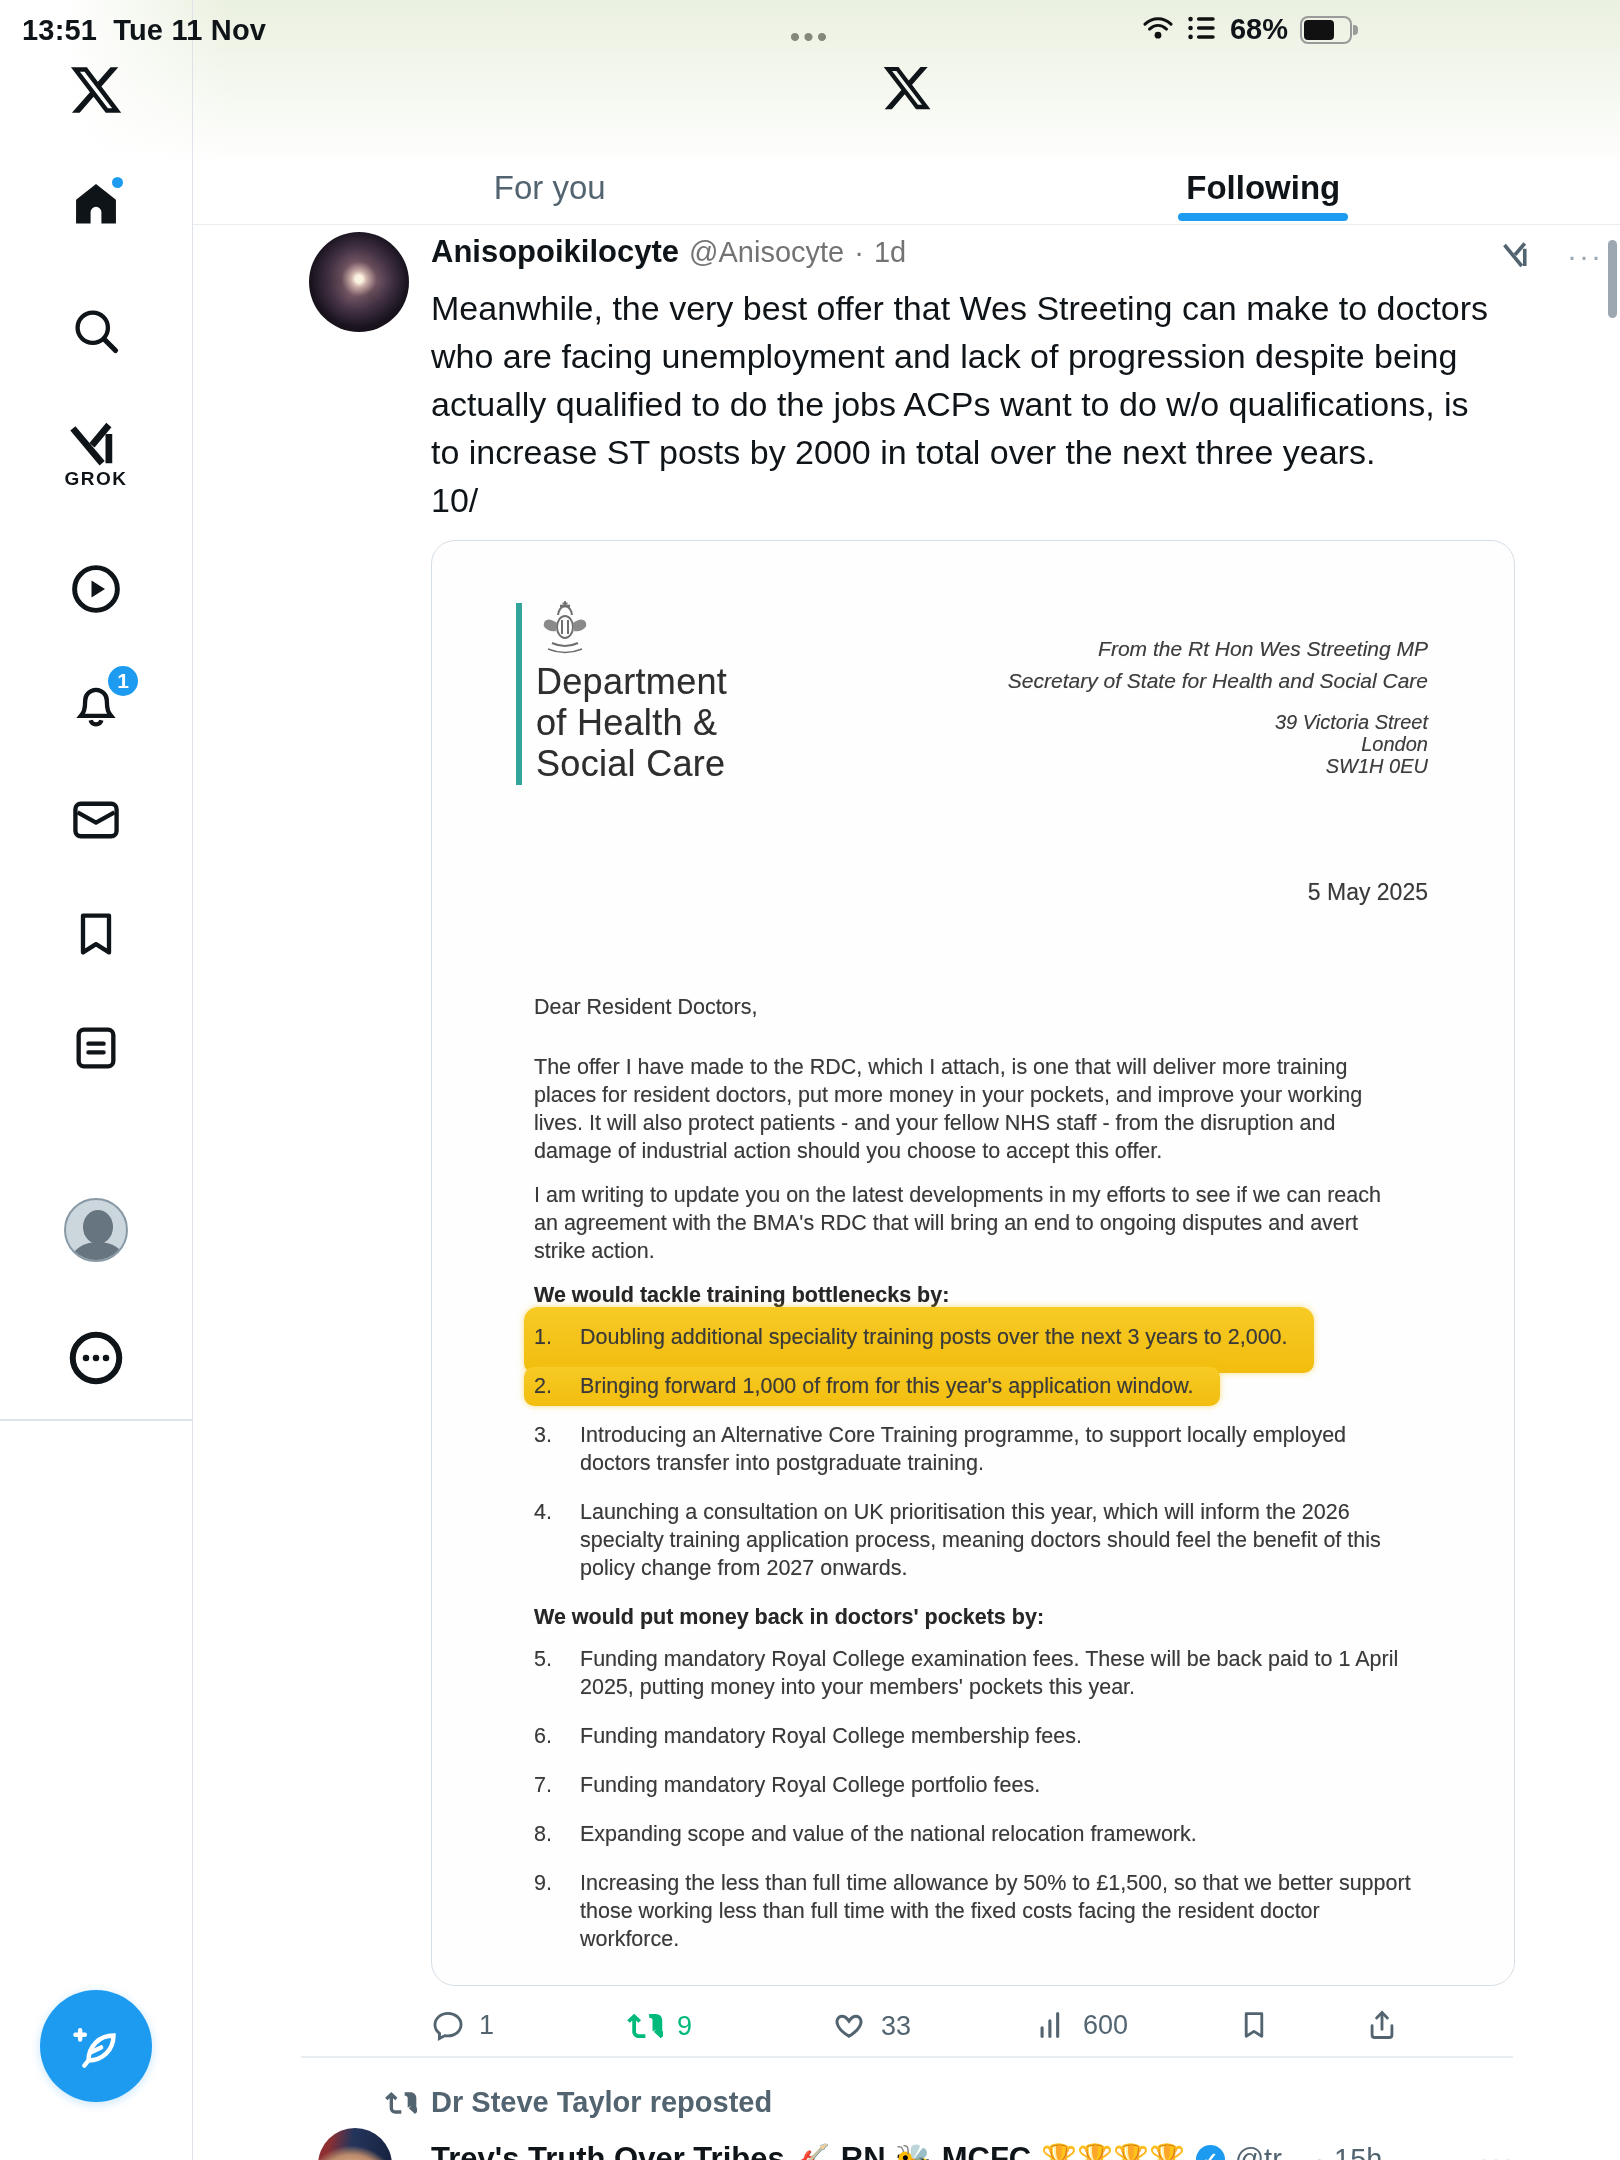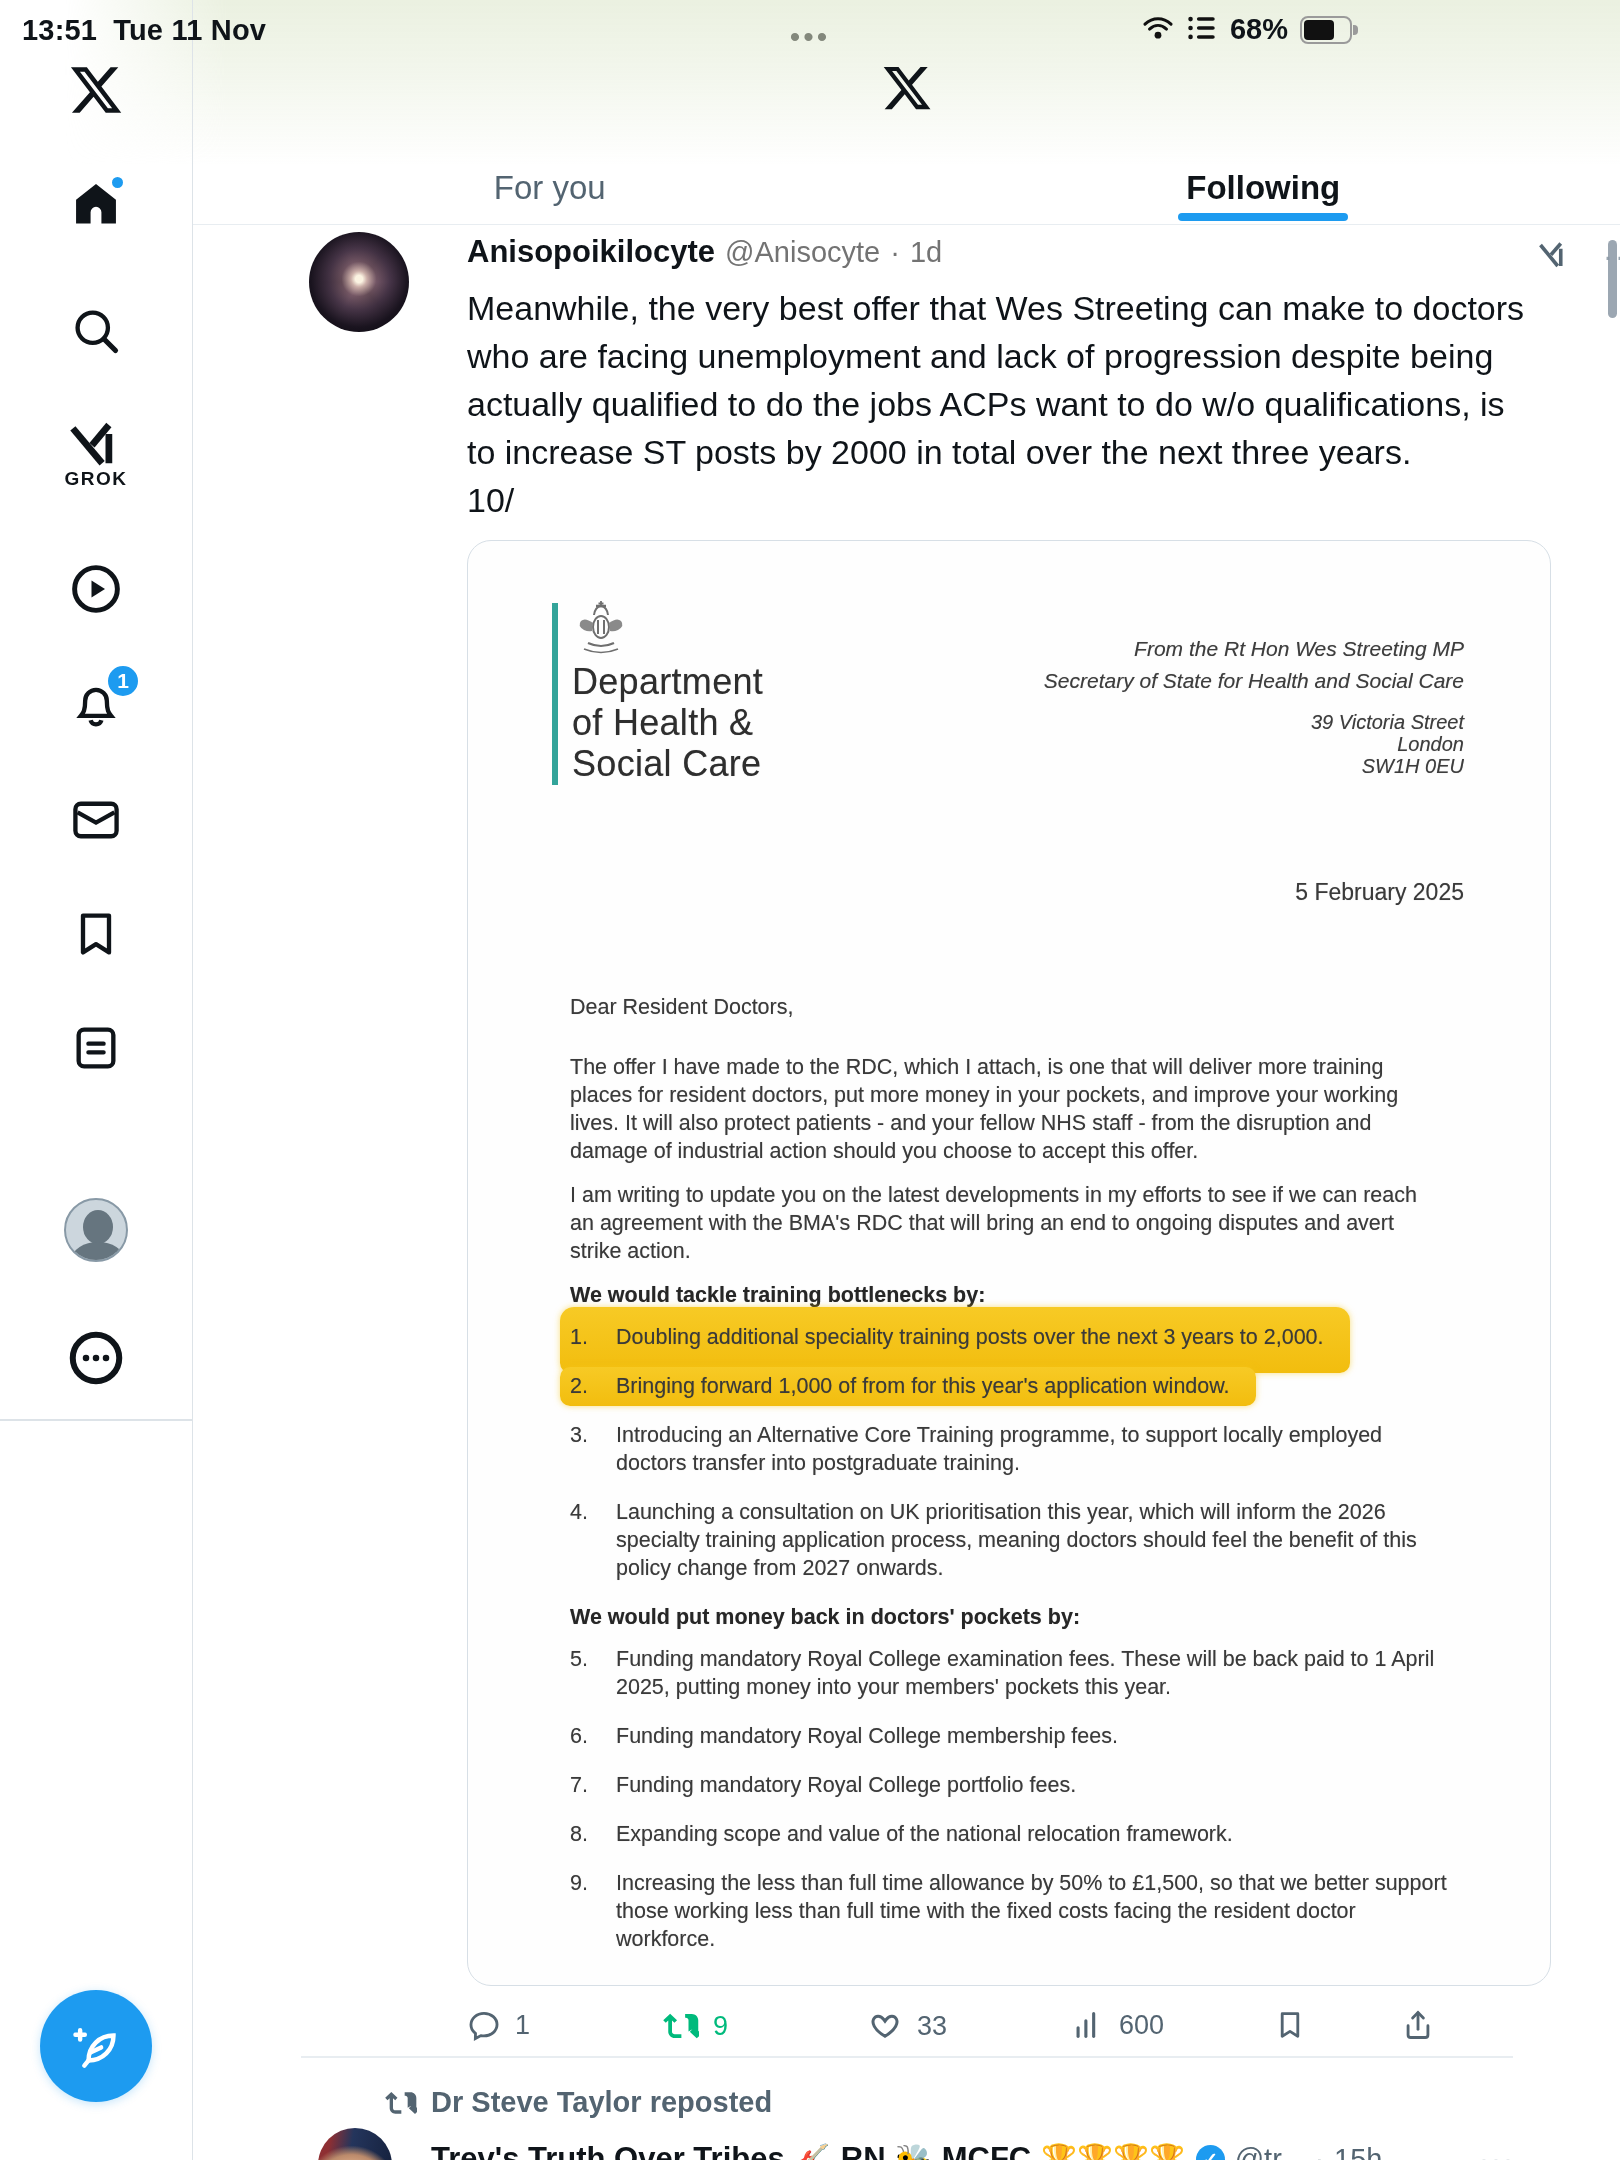--- a/index.html
+++ b/index.html
@@ -58,7 +58,7 @@
     background:
       radial-gradient(circle at 50% 47%, rgba(255,247,229,.98) 0 5%, rgba(219,188,180,.9) 11%, rgba(142,106,118,.65) 24%, rgba(74,55,74,.8) 42%, rgba(25,19,30,.96) 66%, #040408 100%),
       conic-gradient(from 40deg, #1c1522, #413147 50deg, #151019 100deg, #4a3849 170deg, #120e17 230deg, #3c2e3f 300deg, #1c1522 360deg); }
-  .tweet-body { position:absolute; left:238px; top:0; width:1090px;margin-left:36px; }
+  .tweet-body { position:absolute; left:238px; top:0; width:1090px; }
   .tweet-head { display:flex; align-items:baseline; gap:10px; padding-top:8px; height:44px; }
   .t-name { font-size:31px; font-weight:700; color:#0f1419; }
   .t-handle, .t-time { font-size:29px; color:#737373; }

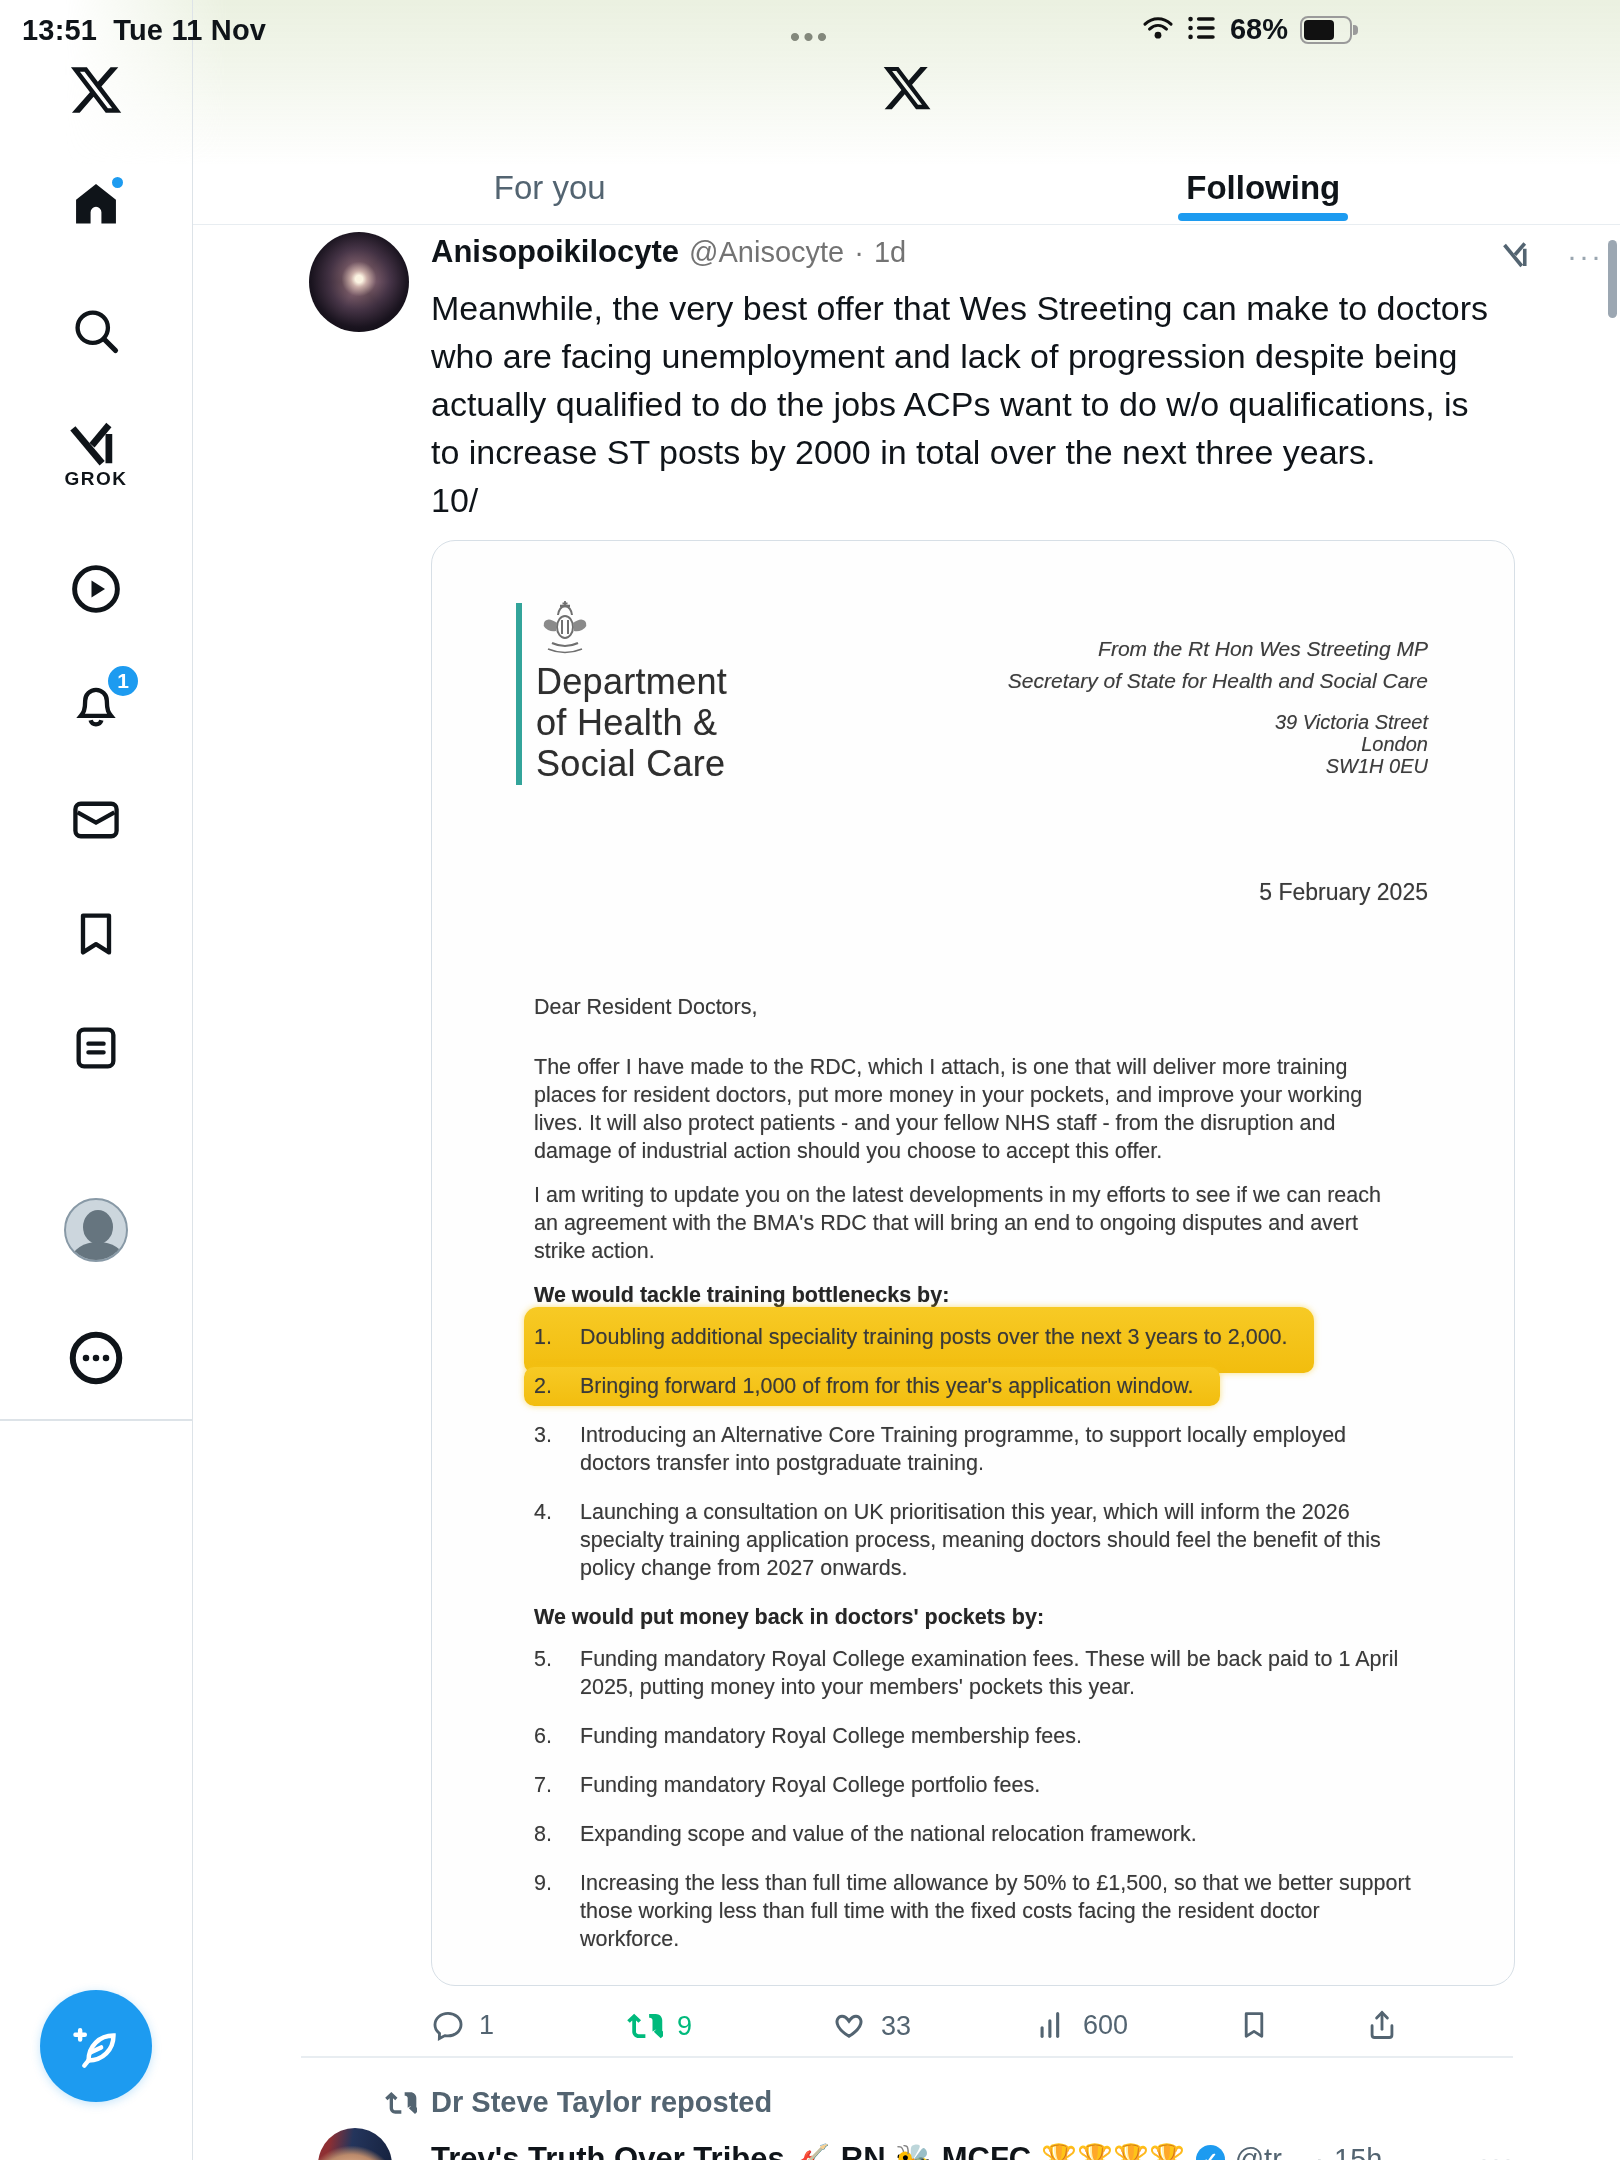--- a/index.html
+++ b/index.html
@@ -321,7 +321,7 @@
             <div class="addr-block" style="white-space:pre-line">39 Victoria Street
 London
 SW1H 0EU</div>
-            <div class="letter-date">5 February 2025</div>
+            <div class="letter-date">5 May 2025</div>
 
             <div class="letter-body">
               <div class="salutation">Dear Resident Doctors,</div>

